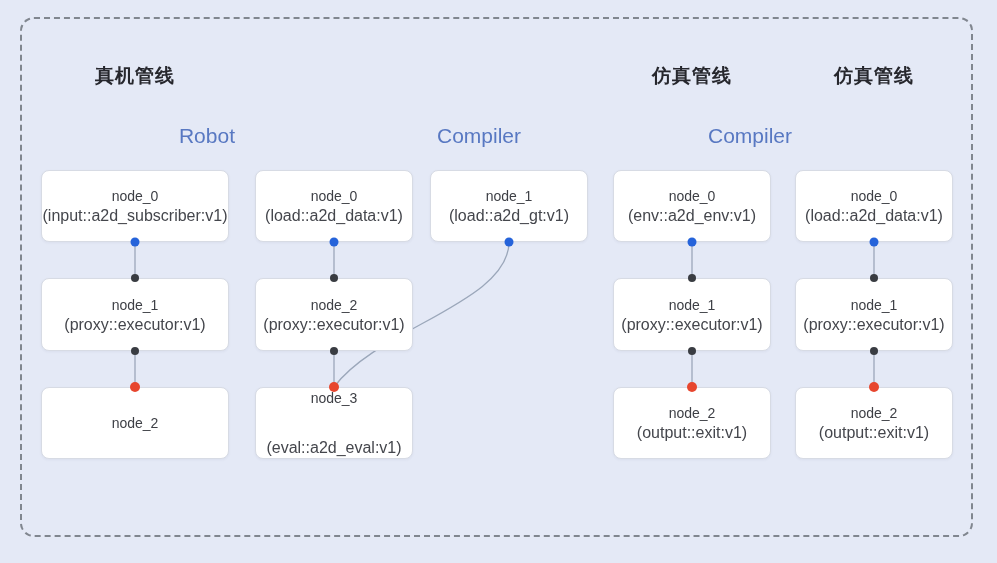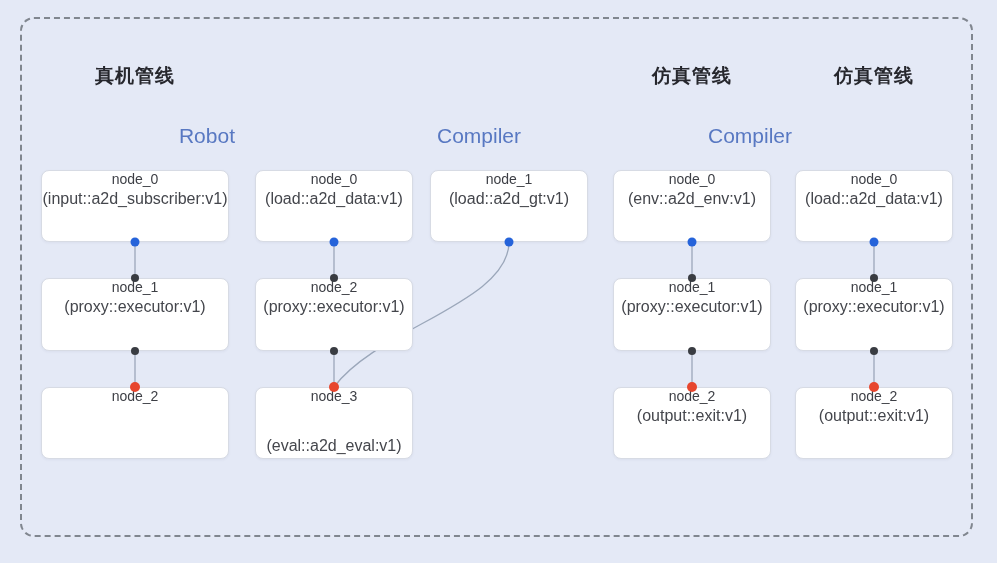--- a/index.html
+++ b/index.html
@@ -47,7 +47,7 @@
     border-radius:8px;
     box-shadow:0 1px 3px rgba(30,40,80,0.05);
     display:flex;flex-direction:column;
-    align-items:center;
+    align-items:center;justify-content:center;
     gap:3px;
   }
   .node-title{

